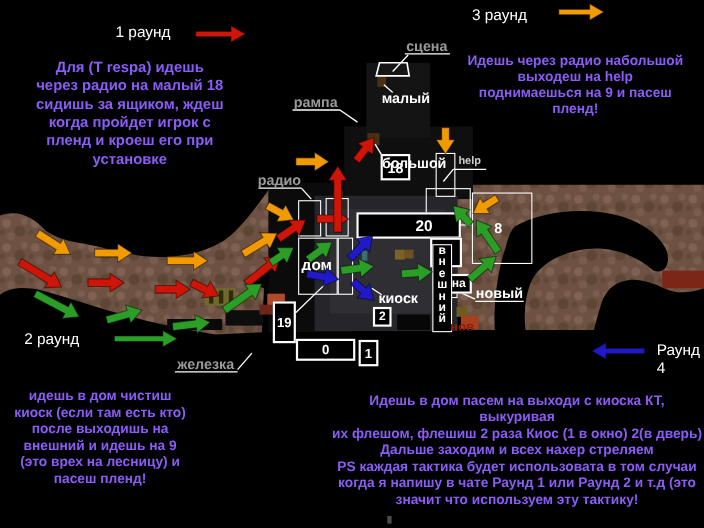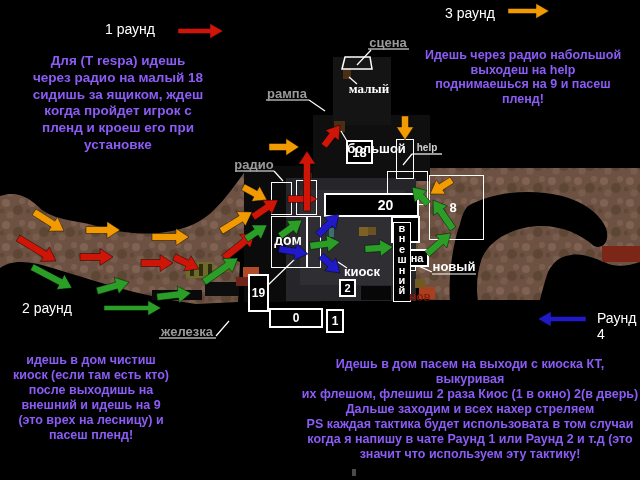--- a/index.html
+++ b/index.html
@@ -15,7 +15,7 @@
   #note-br{left:300px;top:357px;width:340px;font-size:12.5px;line-height:15px;}
   .round{color:#fff;font-size:14px;z-index:4;}
   #round1{left:105px;top:21px;}
-  #round3{left:429px;top:5px;margin-left:16px;}
+  #round3{left:429px;top:5px;}
   #round2{left:22px;top:300px;}
   #round4{left:597px;top:310px;}
   svg.layer{position:absolute;left:0;top:0;z-index:1;pointer-events:none;}

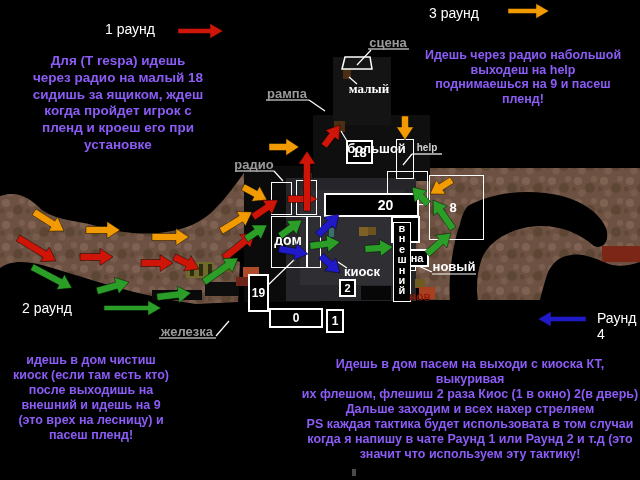--- a/index.html
+++ b/index.html
@@ -147,7 +147,7 @@
       <div class="mapbox" style="left: 269px; top: 267px; width: 50px; height: 16px; font-size: 12px;">0</div>
       <div class="mapbox" style="left: 326px; top: 268px; width: 14px; height: 20px; font-size: 12px;">1</div>
       <div class="mapbox" style="left: 393px; top: 208px; width: 32px; height: 14px; font-size: 11px;">окна</div>
-      <div class="maplabel" style="left: 369px; top: 89px; font-size: 13px; font-family: Liberation Serif, serif;">малый</div>
+      <div class="maplabel" style="left: 369px; top: 89px; font-size: 13px;">малый</div>
       <div class="maplabel" style="left: 362px; top: 148px; font-size: 13px; padding-left: 29px;">большой</div>
       <div class="maplabel" style="left: 288px; top: 240px; font-size: 14px;">дом</div>
       <div class="maplabel" style="left: 362px; top: 271px; font-size: 13px;">киоск</div>

